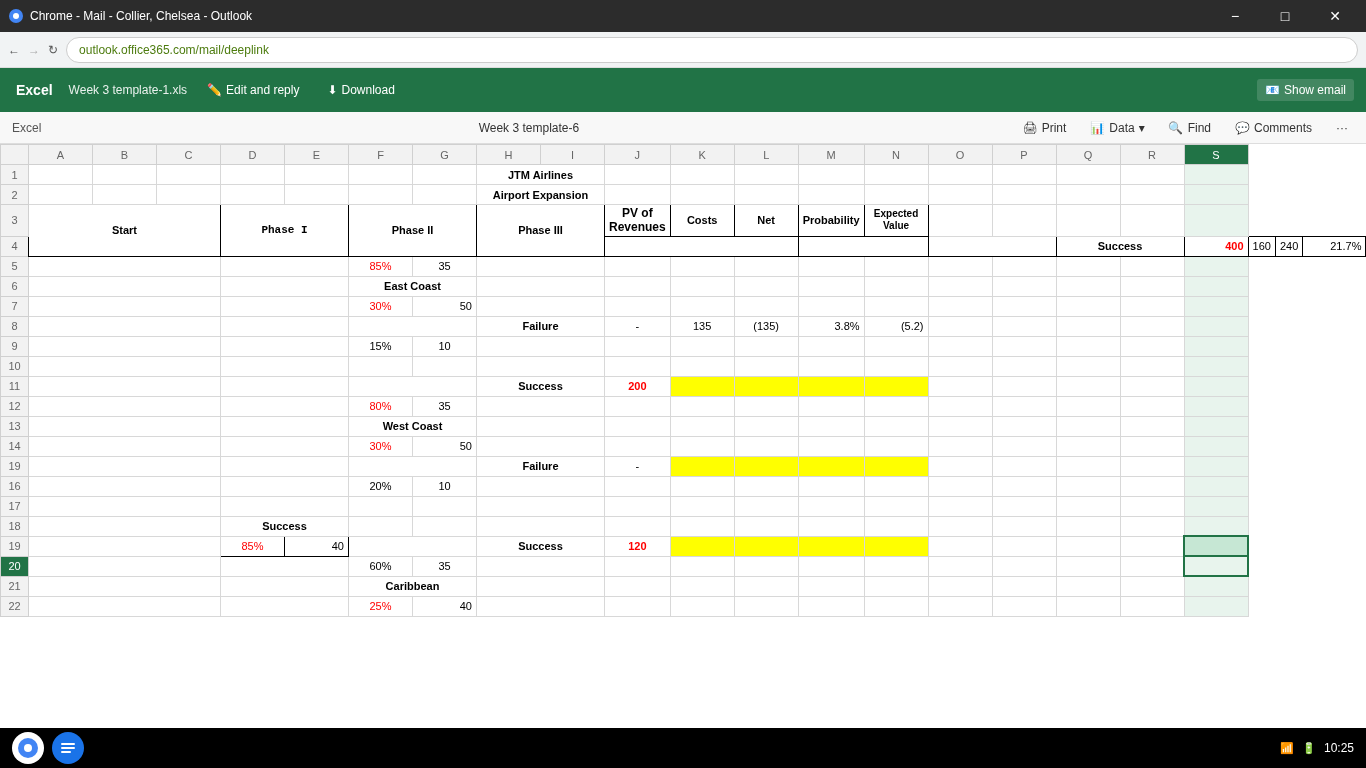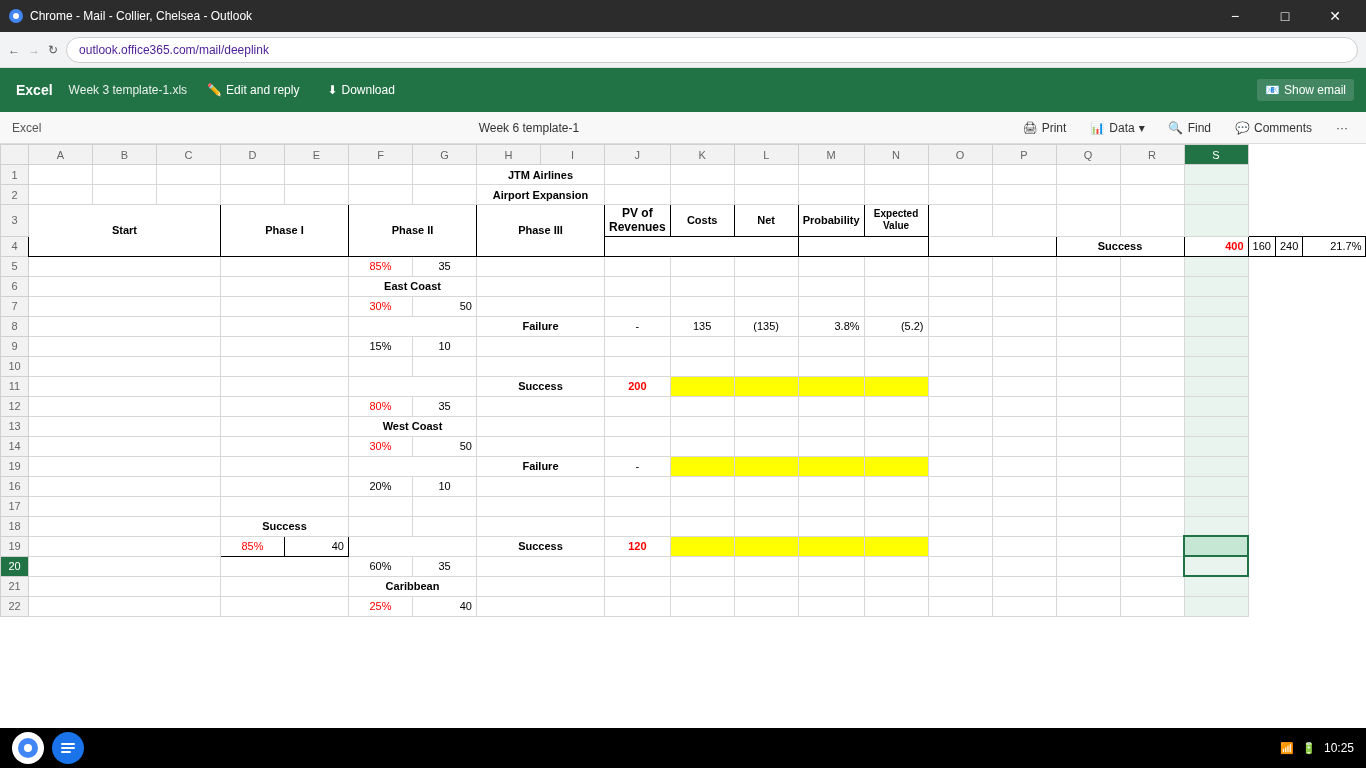--- a/index.html
+++ b/index.html
@@ -38,7 +38,7 @@
       border-radius: 13px;
       padding: 0 12px;
       font-size: 12px;
-      color: #4c1d95;
+      color: #4d7c0f;
     }
 
     

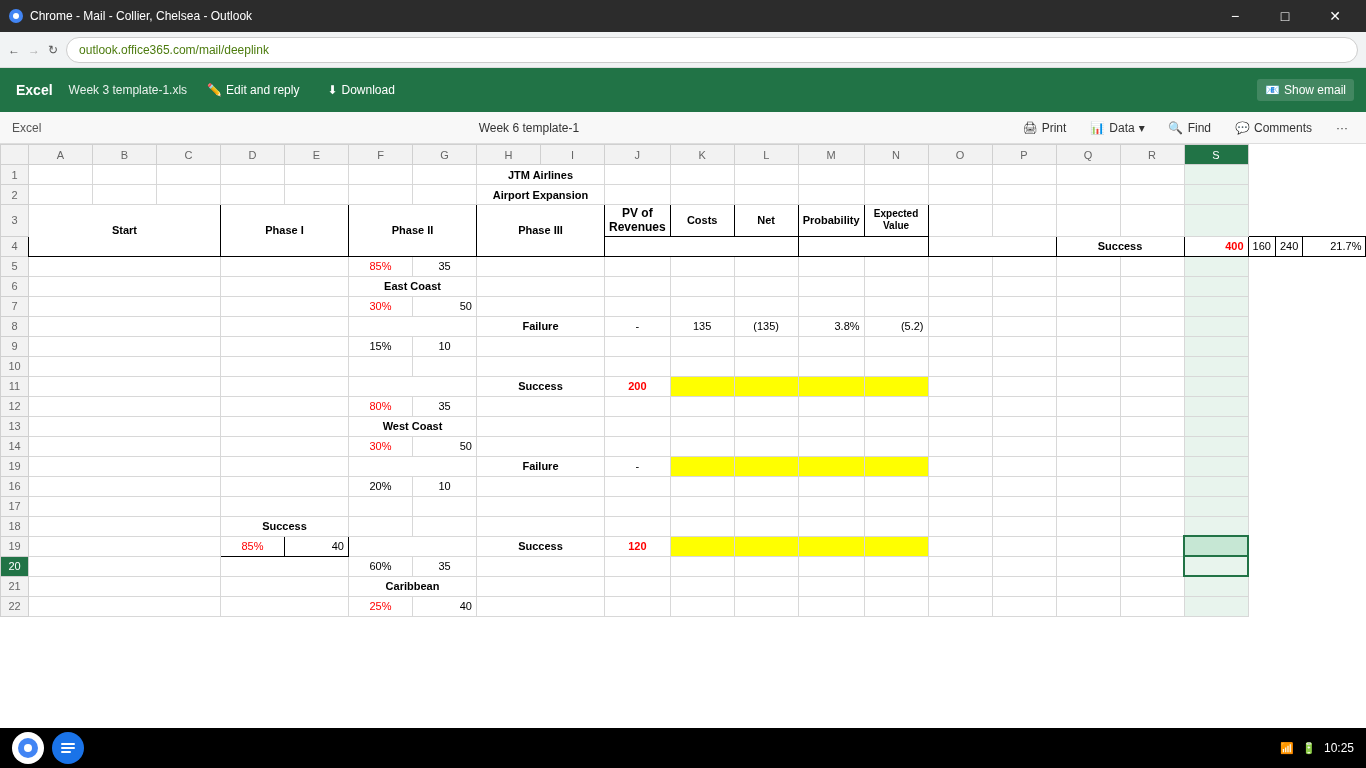--- a/index.html
+++ b/index.html
@@ -238,7 +238,7 @@
     <span style="font-size:12px;color:#555;">Excel</span>
   </div>
   <div id="app-bar-center">
-    <span>Week 6 template-1</span>
+    <span>Week 3 template-6</span>
   </div>
   <div id="app-bar-right">
     <div class="app-bar-btn">

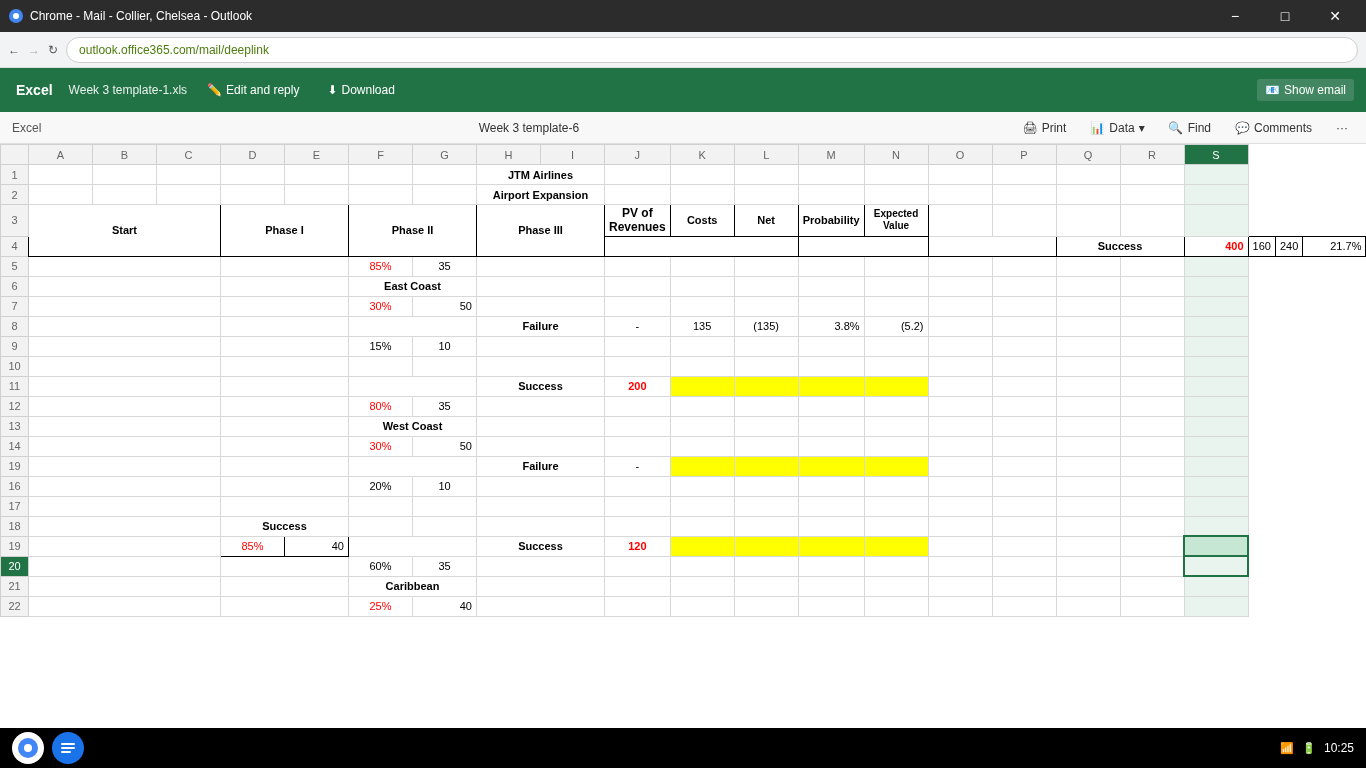--- a/index.html
+++ b/index.html
@@ -361,7 +361,7 @@
       <tr>
         <td class="row-header">3</td>
         <td class="cell border-box center bold" colspan="3" rowspan="2" style="vertical-align:middle;">Start</td>
-        <td class="cell border-box center bold" colspan="2" rowspan="2" style="vertical-align:middle;">Phase I</td>
+        <td class="cell border-box center bold" colspan="2" rowspan="2" style="vertical-align:middle;font-family:Liberation Mono, monospace;">Phase I</td>
         <td class="cell border-box center bold" colspan="2" rowspan="2" style="vertical-align:middle;">Phase II</td>
         <td class="cell border-box center bold" colspan="2" rowspan="2" style="vertical-align:middle;">Phase III</td>
         <td class="cell border-box center bold" style="font-size:12px; white-space:normal; line-height:1.2;">PV of Revenues</td>

